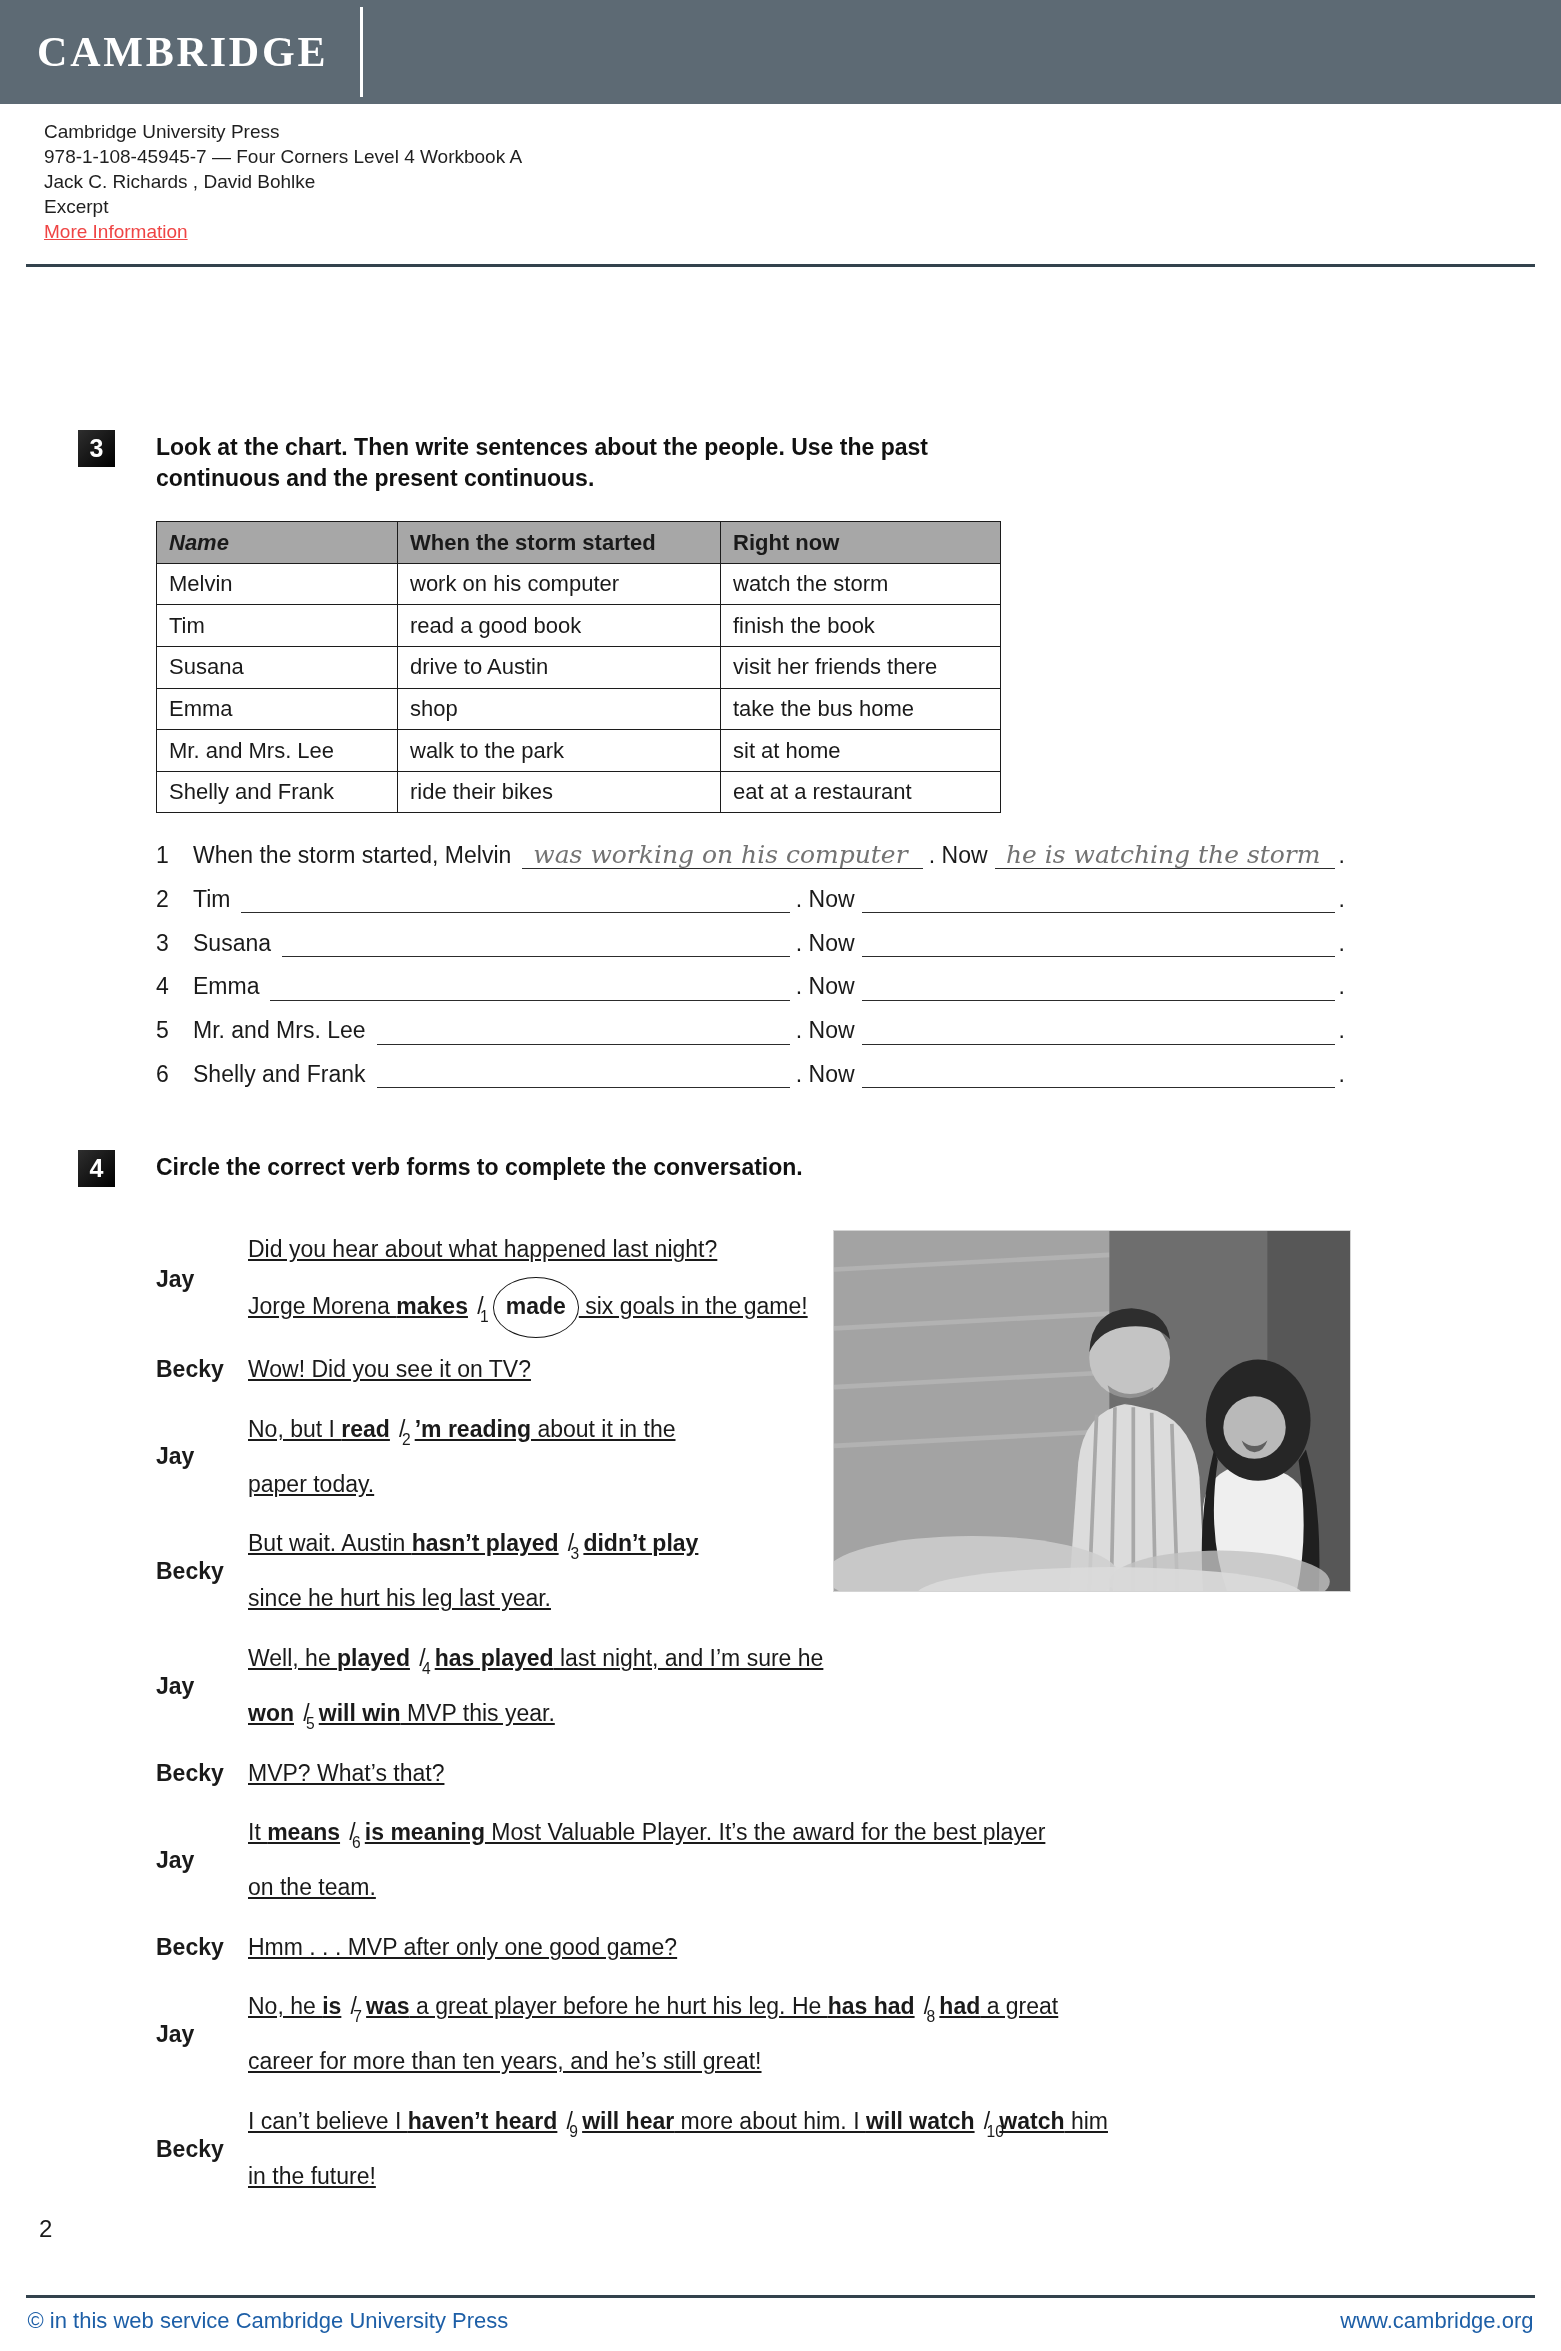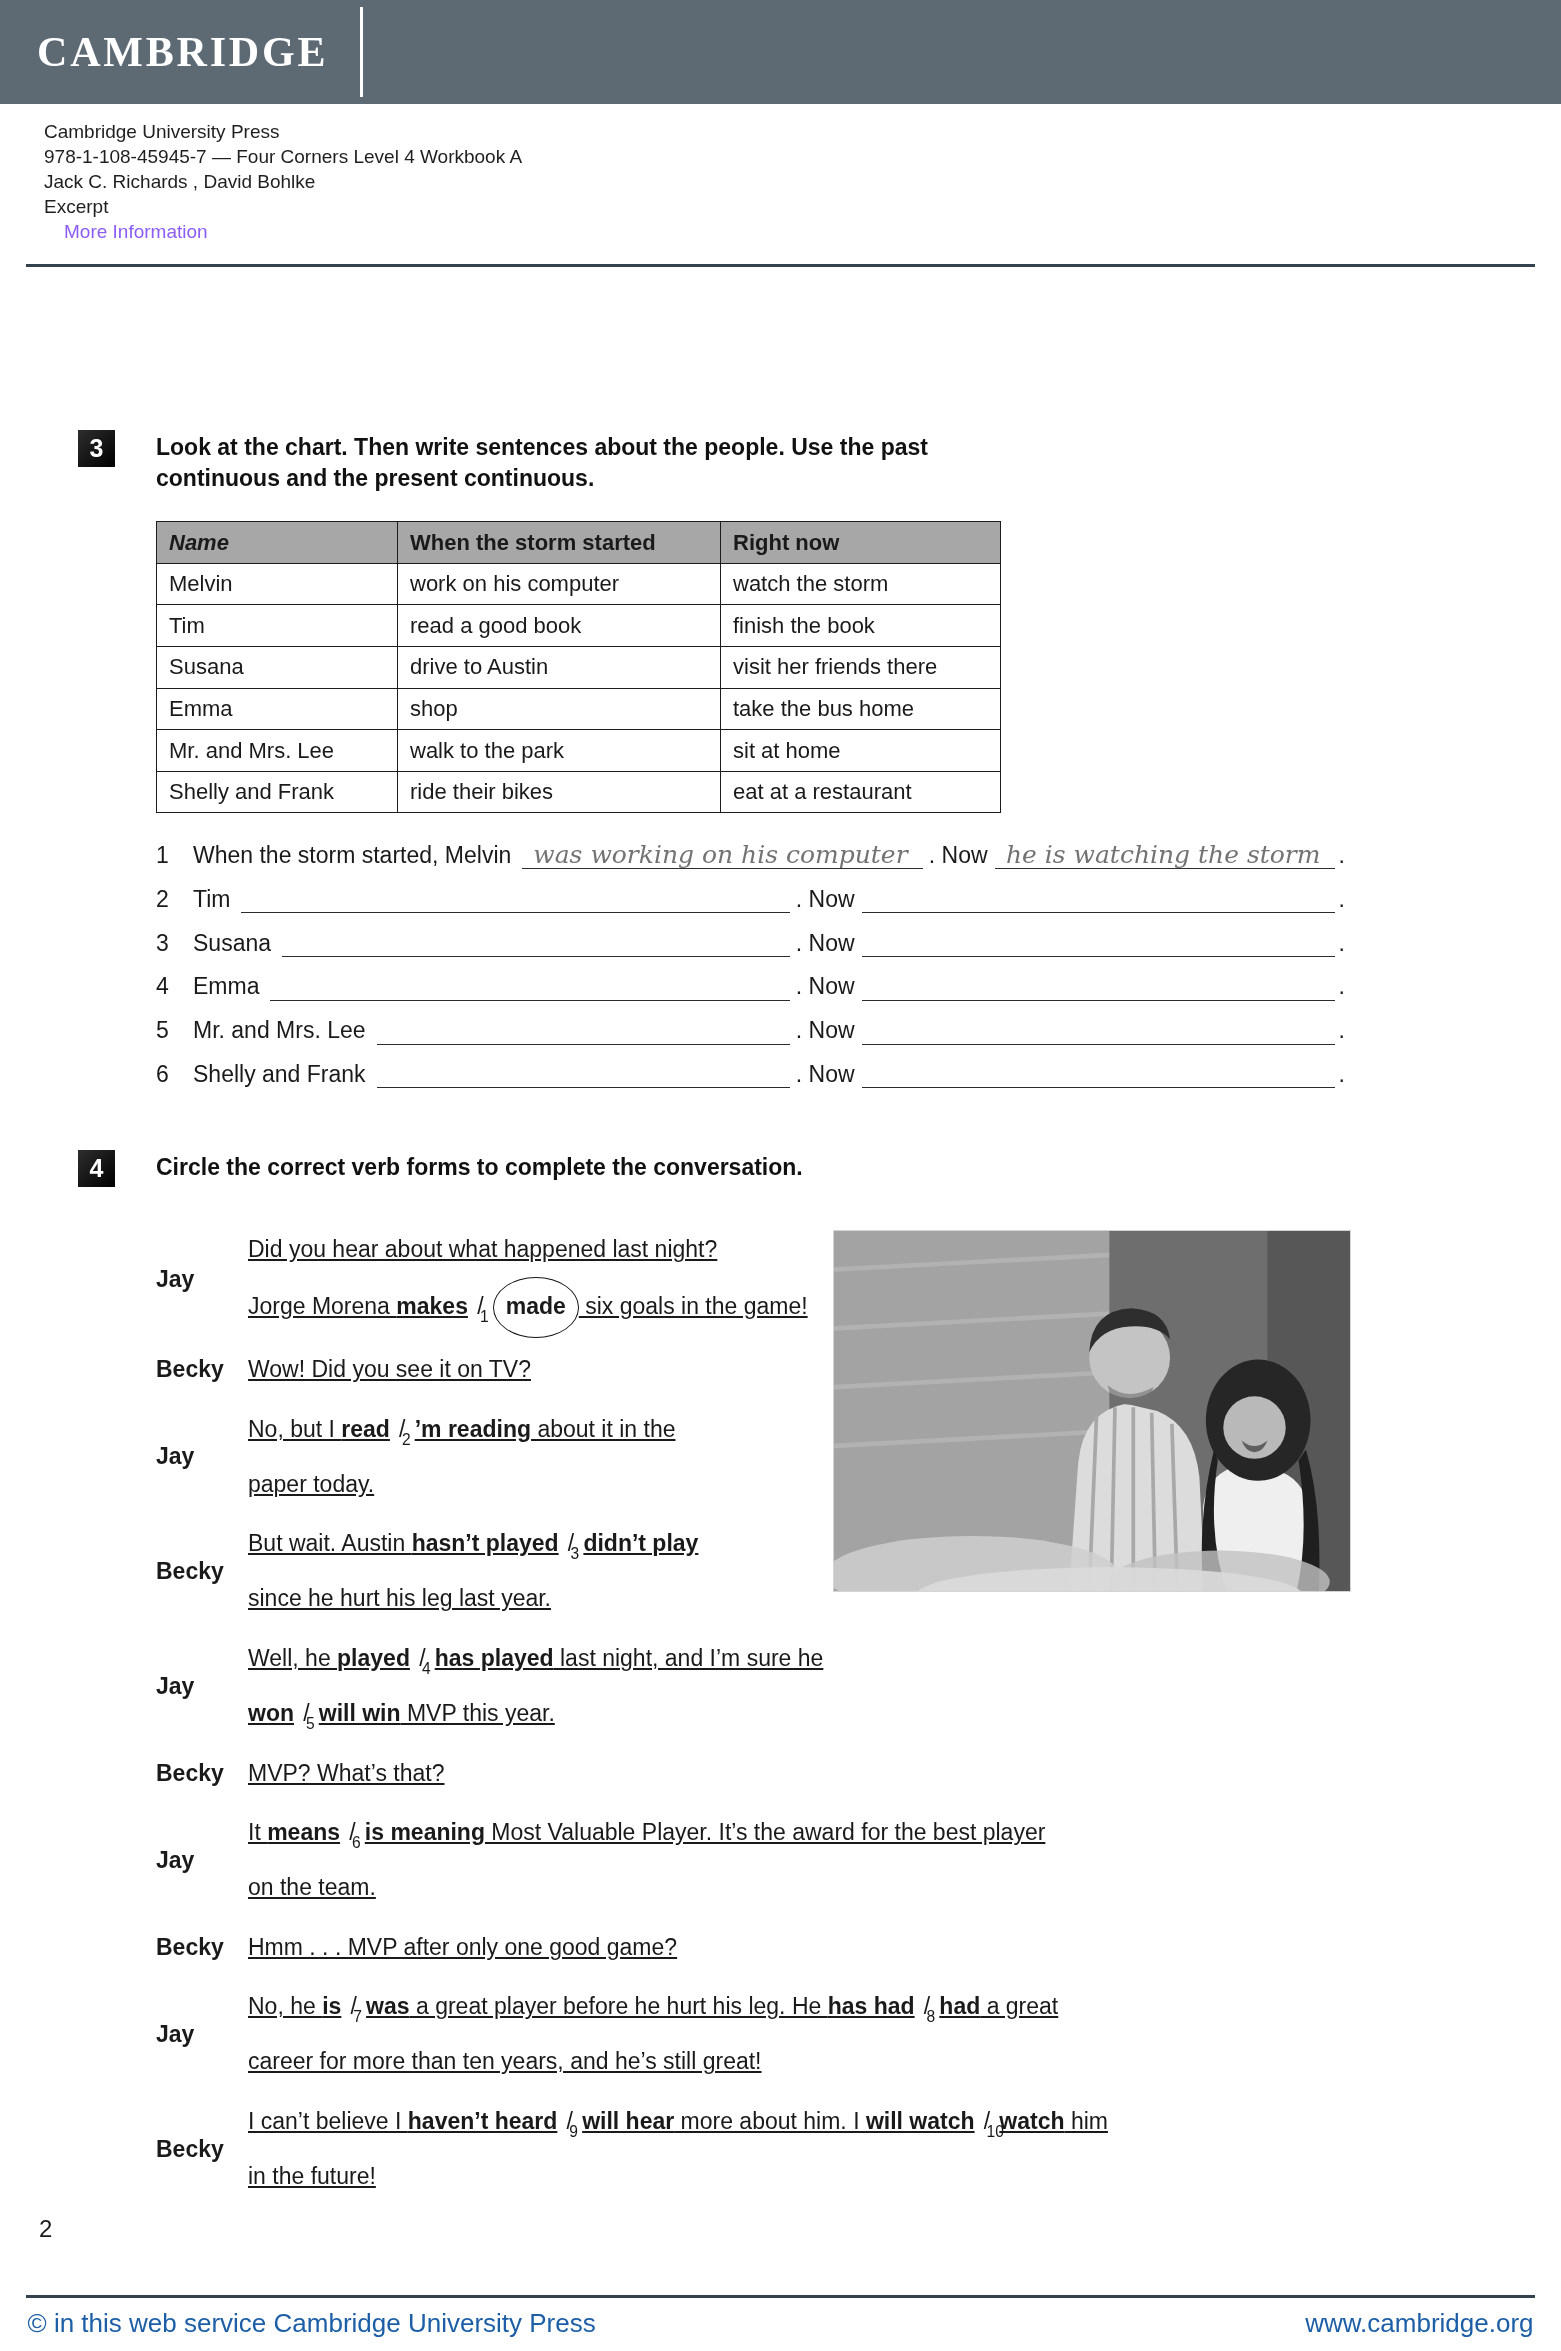--- a/index.html
+++ b/index.html
@@ -13,7 +13,7 @@
 
   
   .meta{position:absolute;top:119px;left:44px;font-size:19px;line-height:25px;color:#1f1f1f;}
-  .meta .link{color:#8b5cf6;cursor:pointer;margin-left:20px;}
+  .meta .link{color:#ef4444;text-decoration:underline;cursor:pointer;}
 
   .rule{position:absolute;left:26px;right:26px;height:2.8px;background:#33424d;}
   .rule.top{top:264px;}

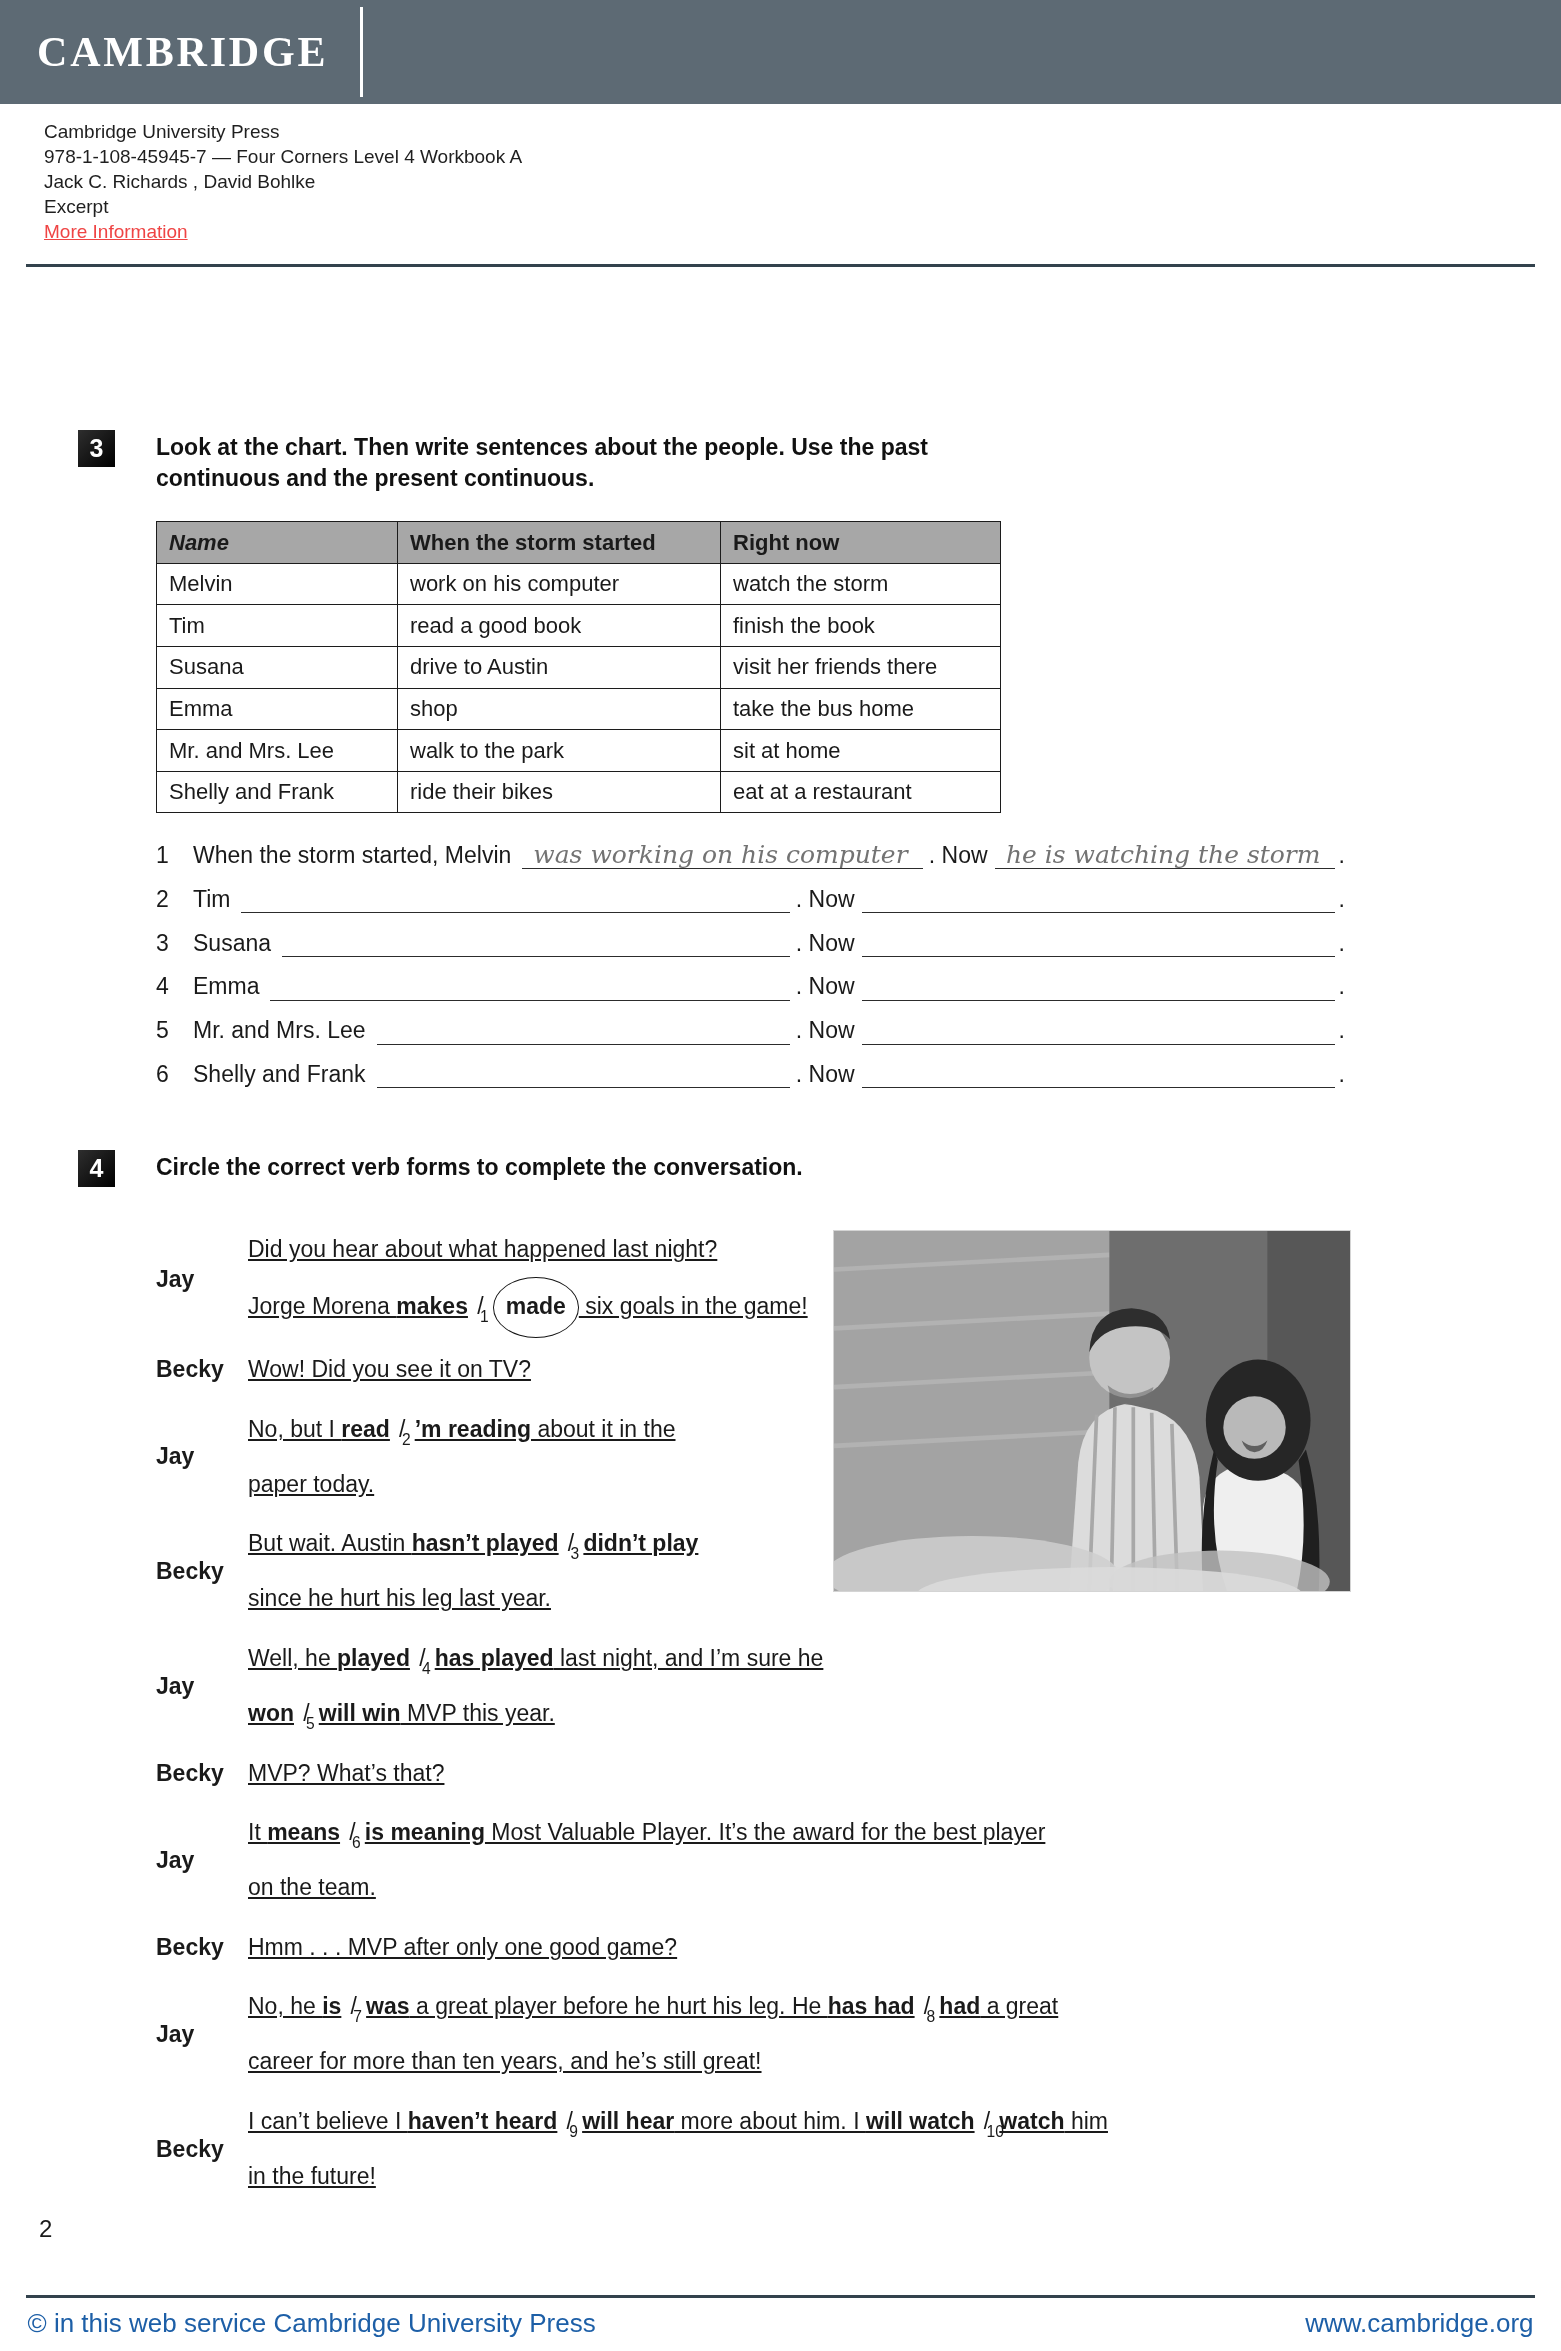--- a/index.html
+++ b/index.html
@@ -64,7 +64,7 @@
 
   .page-num{position:absolute;left:39px;top:2215px;font-size:24px;color:#1a1a1a;}
 
-  .footer{position:absolute;top:2308px;left:27.5px;right:27.5px;display:flex;justify-content:space-between;font-size:26px;}
+  .footer{position:absolute;top:2308px;left:27.5px;right:27.5px;display:flex;justify-content:space-between;font-size:22px;}
   .footer .flink{color:#1d5fa7;cursor:pointer;}
 </style>
 </head>

